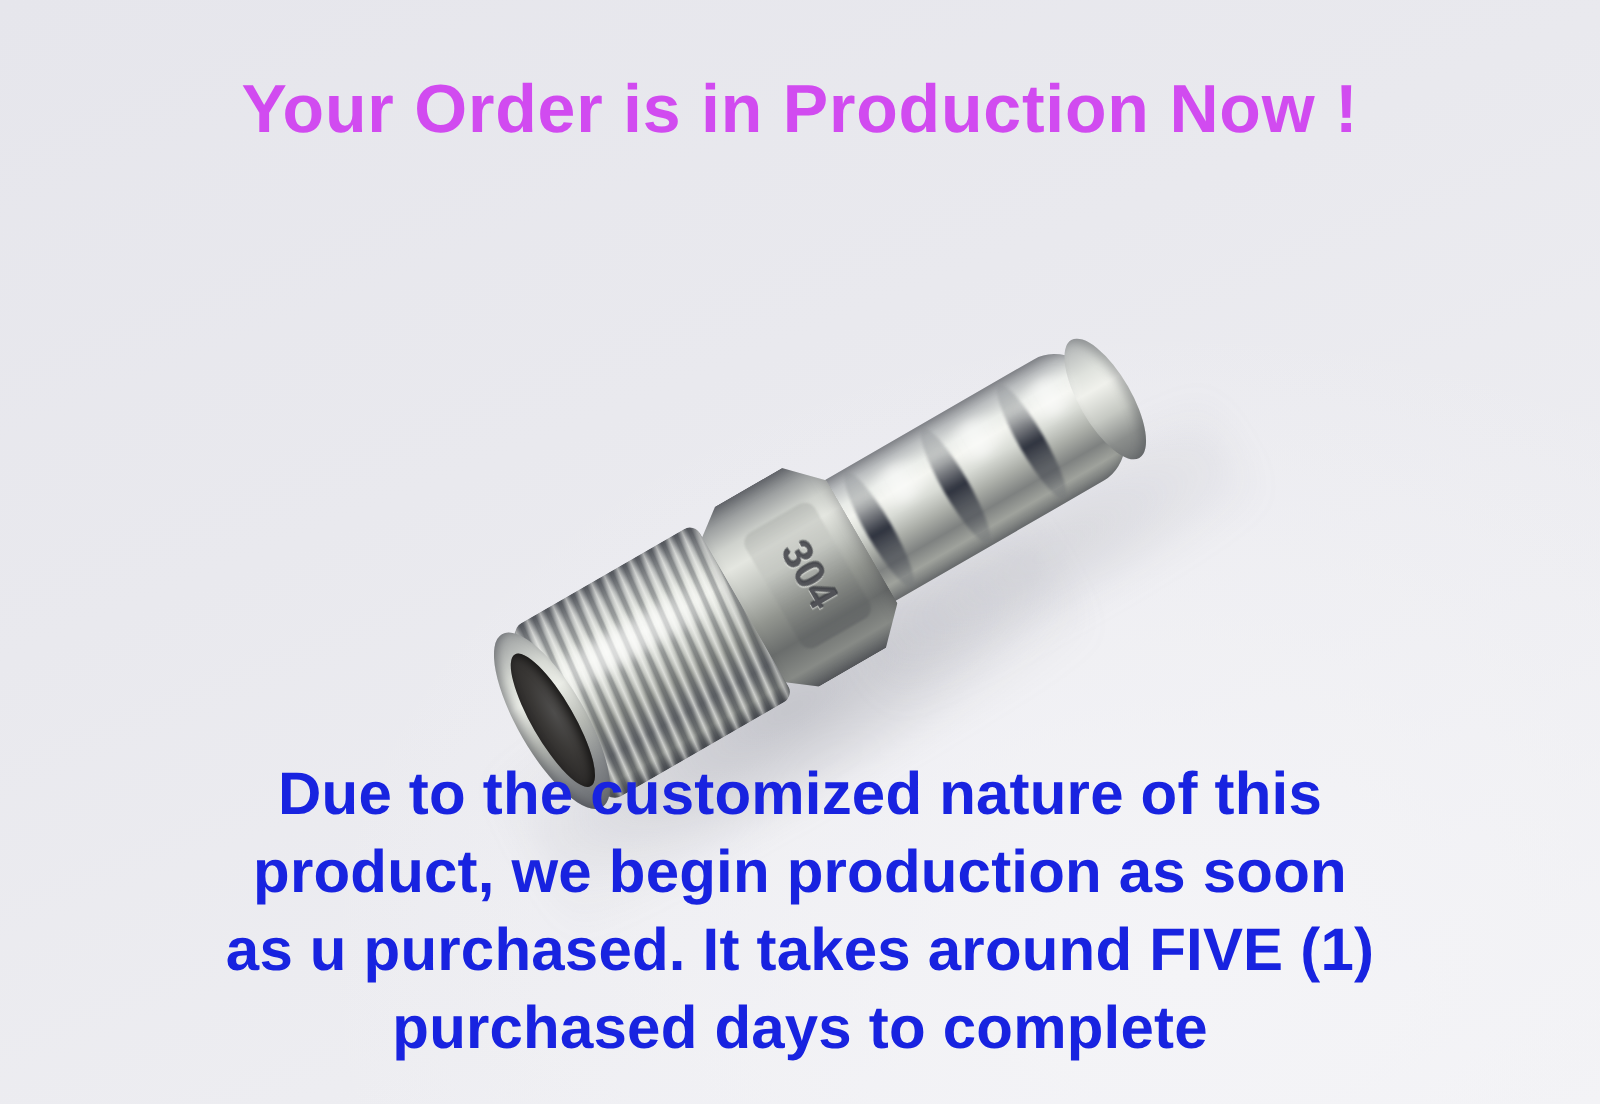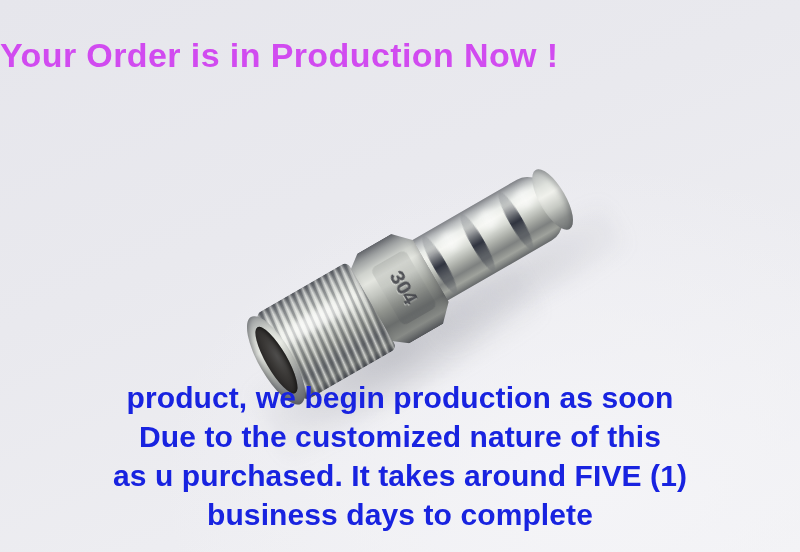--- a/index.html
+++ b/index.html
@@ -24,7 +24,7 @@
     left: 0;
     top: 36px;
     width: 800px;
-    text-align: left;
+    text-align: center;
     font-size: 34px;
     font-weight: bold;
     letter-spacing: 0.4px;

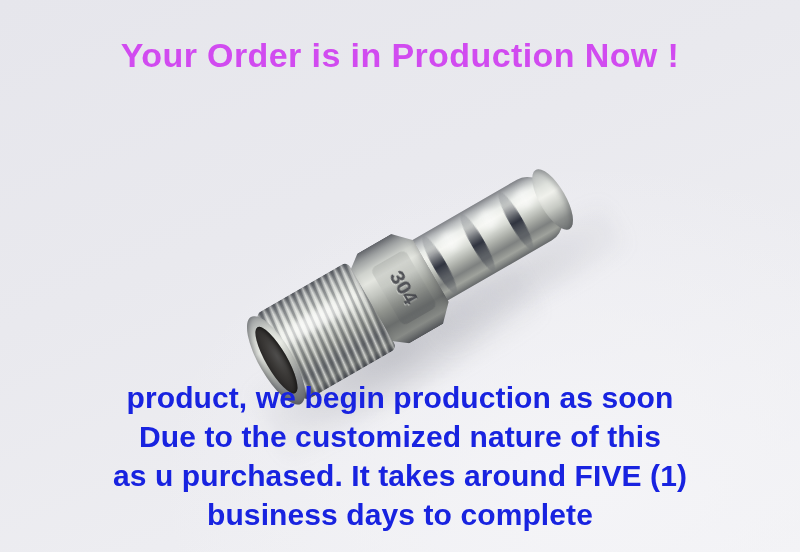--- a/index.html
+++ b/index.html
@@ -317,8 +317,8 @@
   </div>
 
   <div class="body-text">
+    <span class="ln">Due to the customized nature of this</span>
     <span class="ln">product, we begin production as soon</span>
-    <span class="ln">Due to the customized nature of this</span>
     <span class="ln">as u purchased. It takes around FIVE (1)</span>
     <span class="ln">business days to complete</span>
   </div>

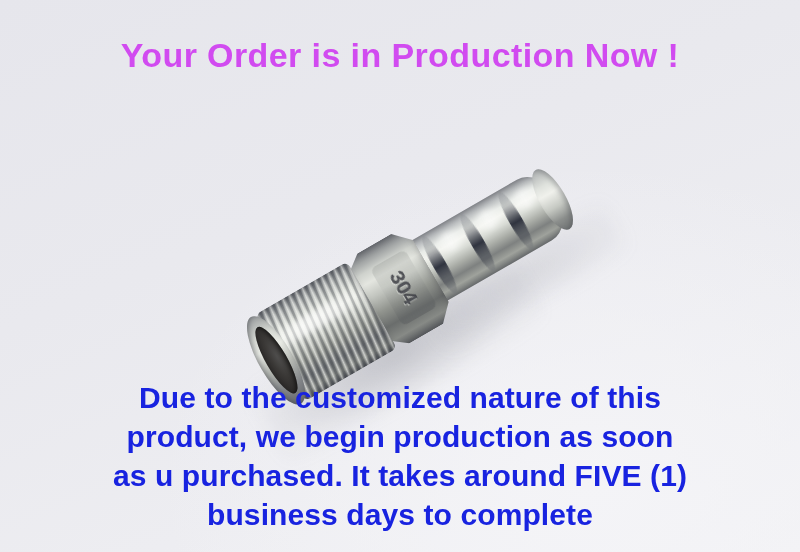--- a/index.html
+++ b/index.html
@@ -320,7 +320,7 @@
     <span class="ln">Due to the customized nature of this</span>
     <span class="ln">product, we begin production as soon</span>
     <span class="ln">as u purchased. It takes around FIVE (1)</span>
-    <span class="ln">business days to complete</span>
+    <span class="ln">purchased days to complete</span>
   </div>
 
 </div>

